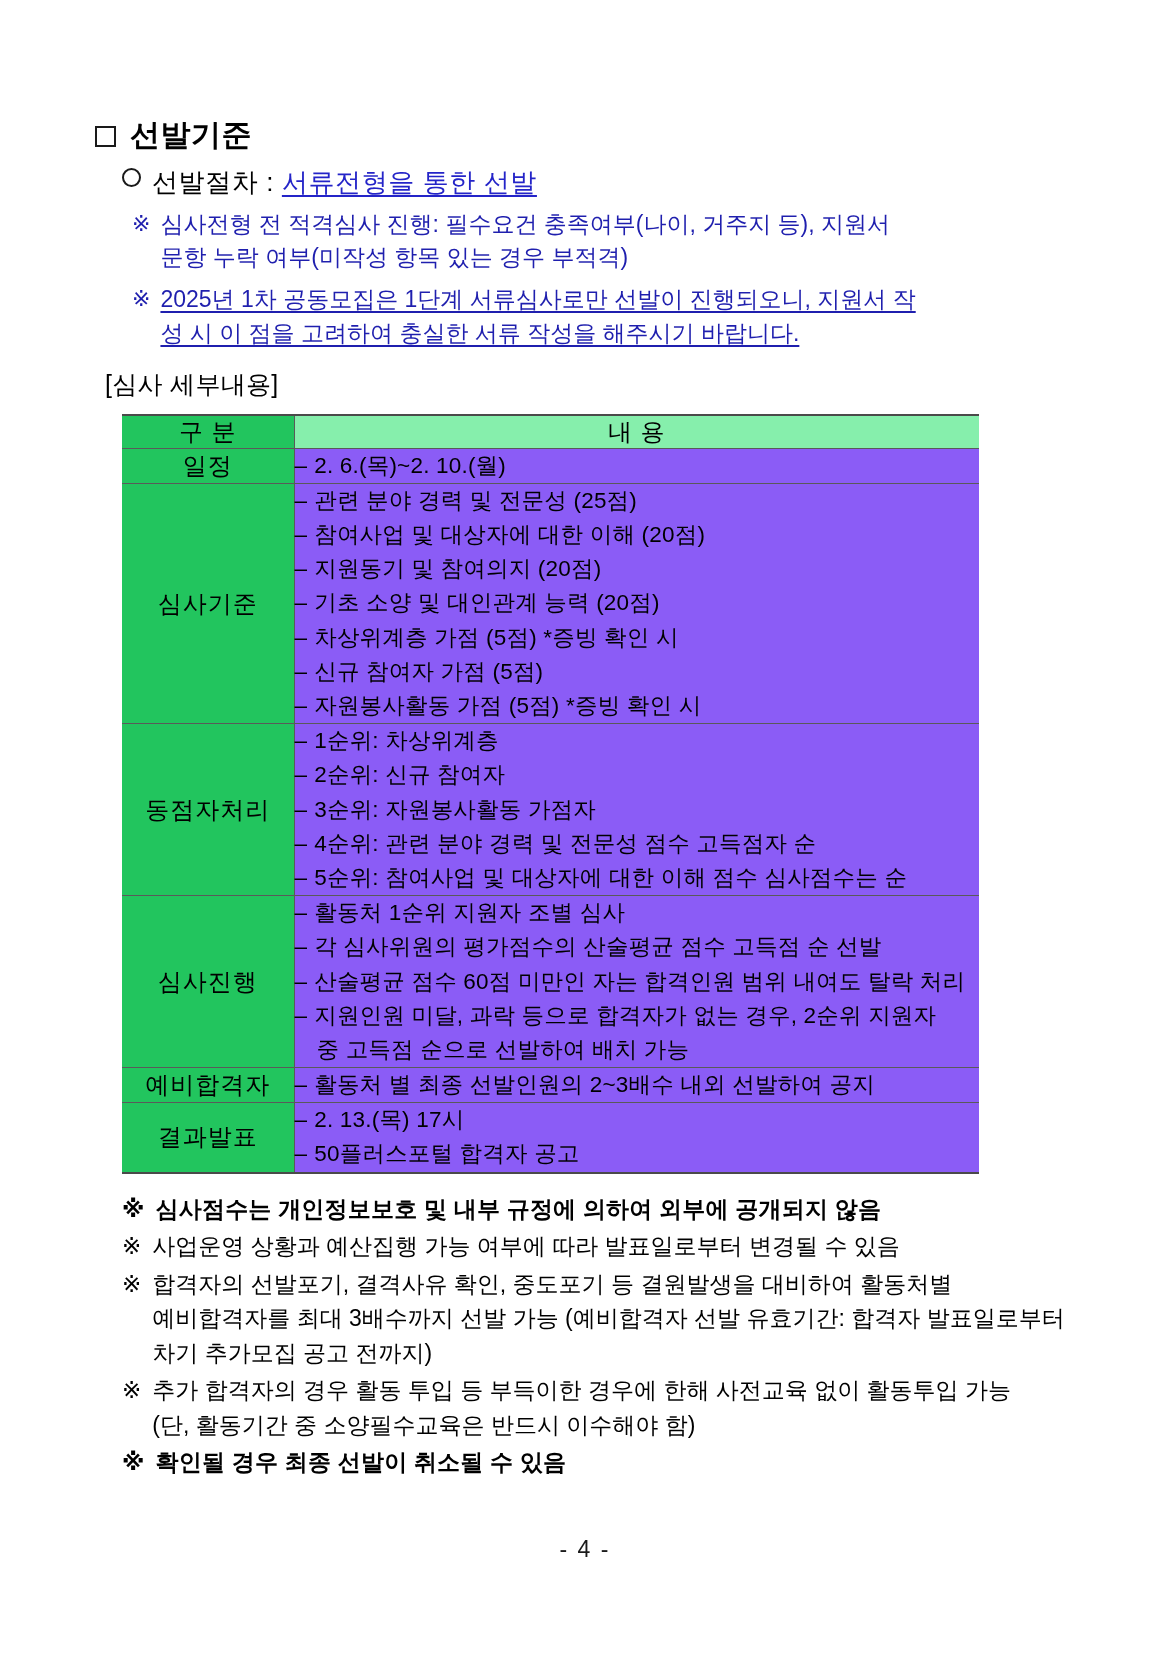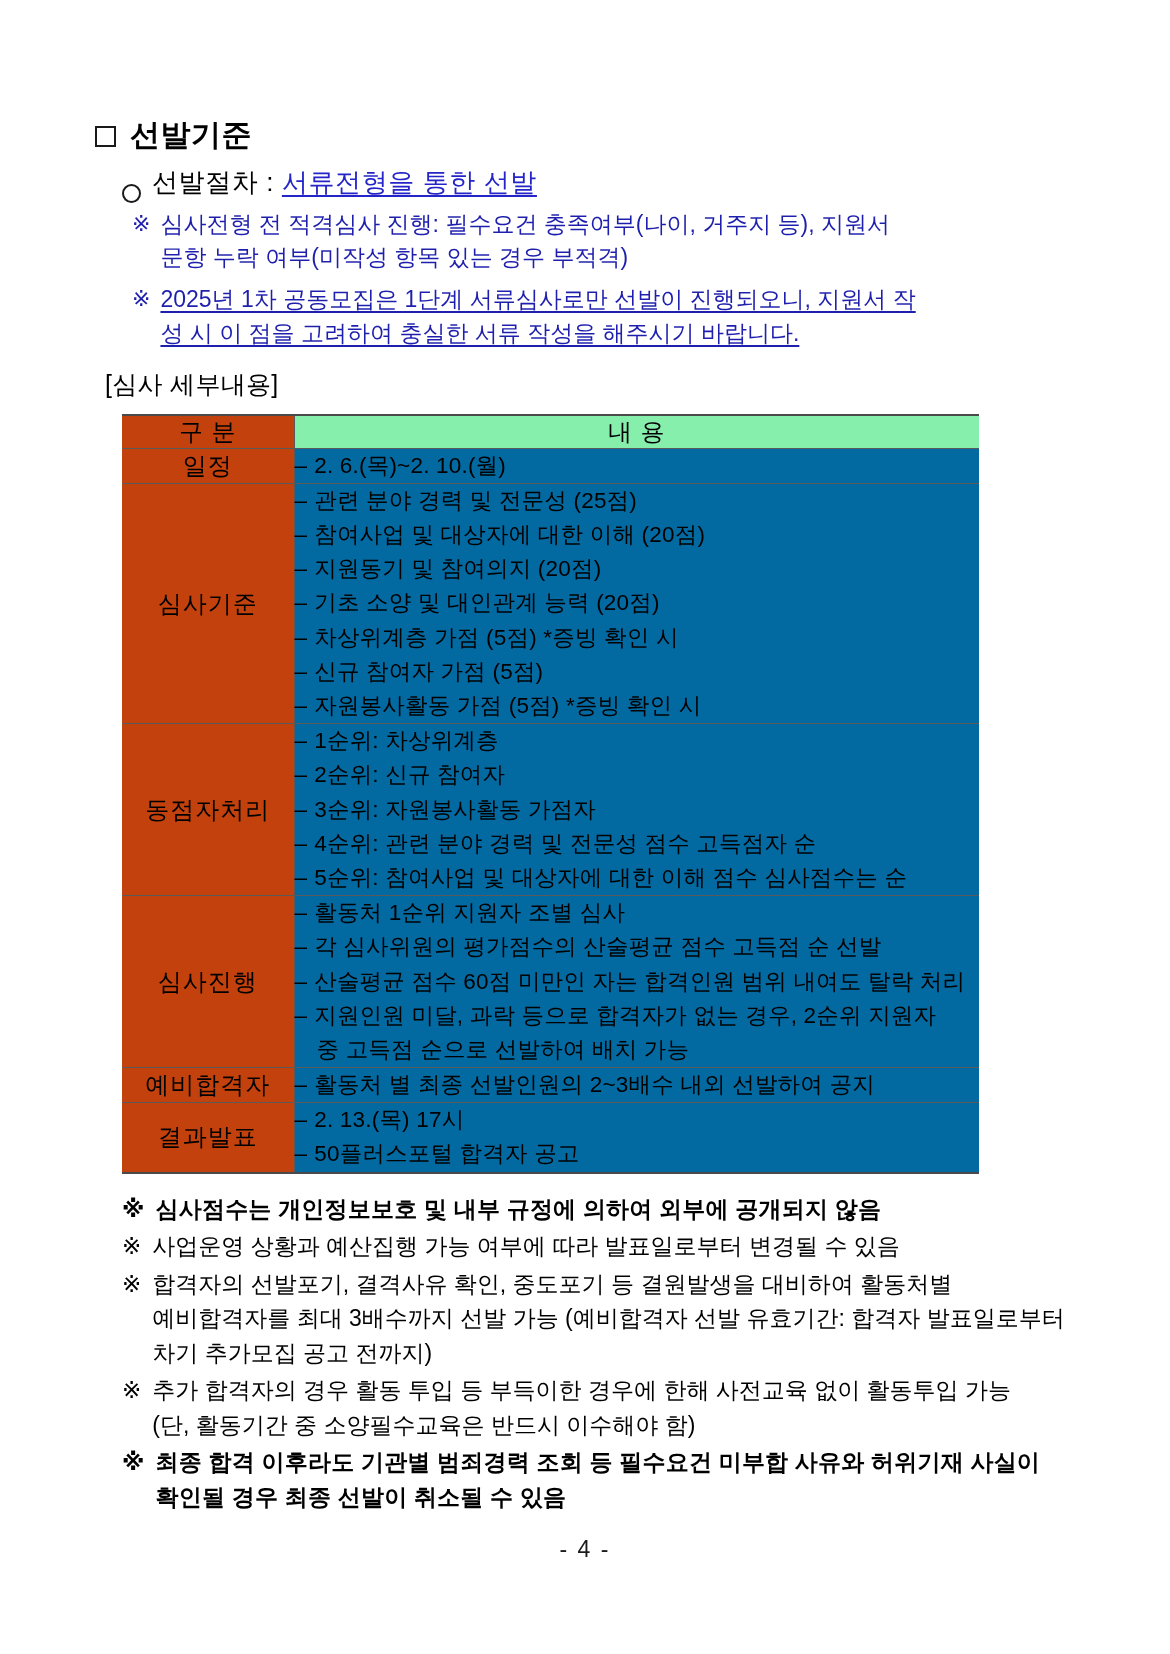--- a/index.html
+++ b/index.html
@@ -52,7 +52,7 @@
   
   .sub-head {
     display: flex;
-    align-items: flex-end;
+    align-items: flex-start;
     gap: 11px;
     margin: 7px 0 4px 27px;
   }

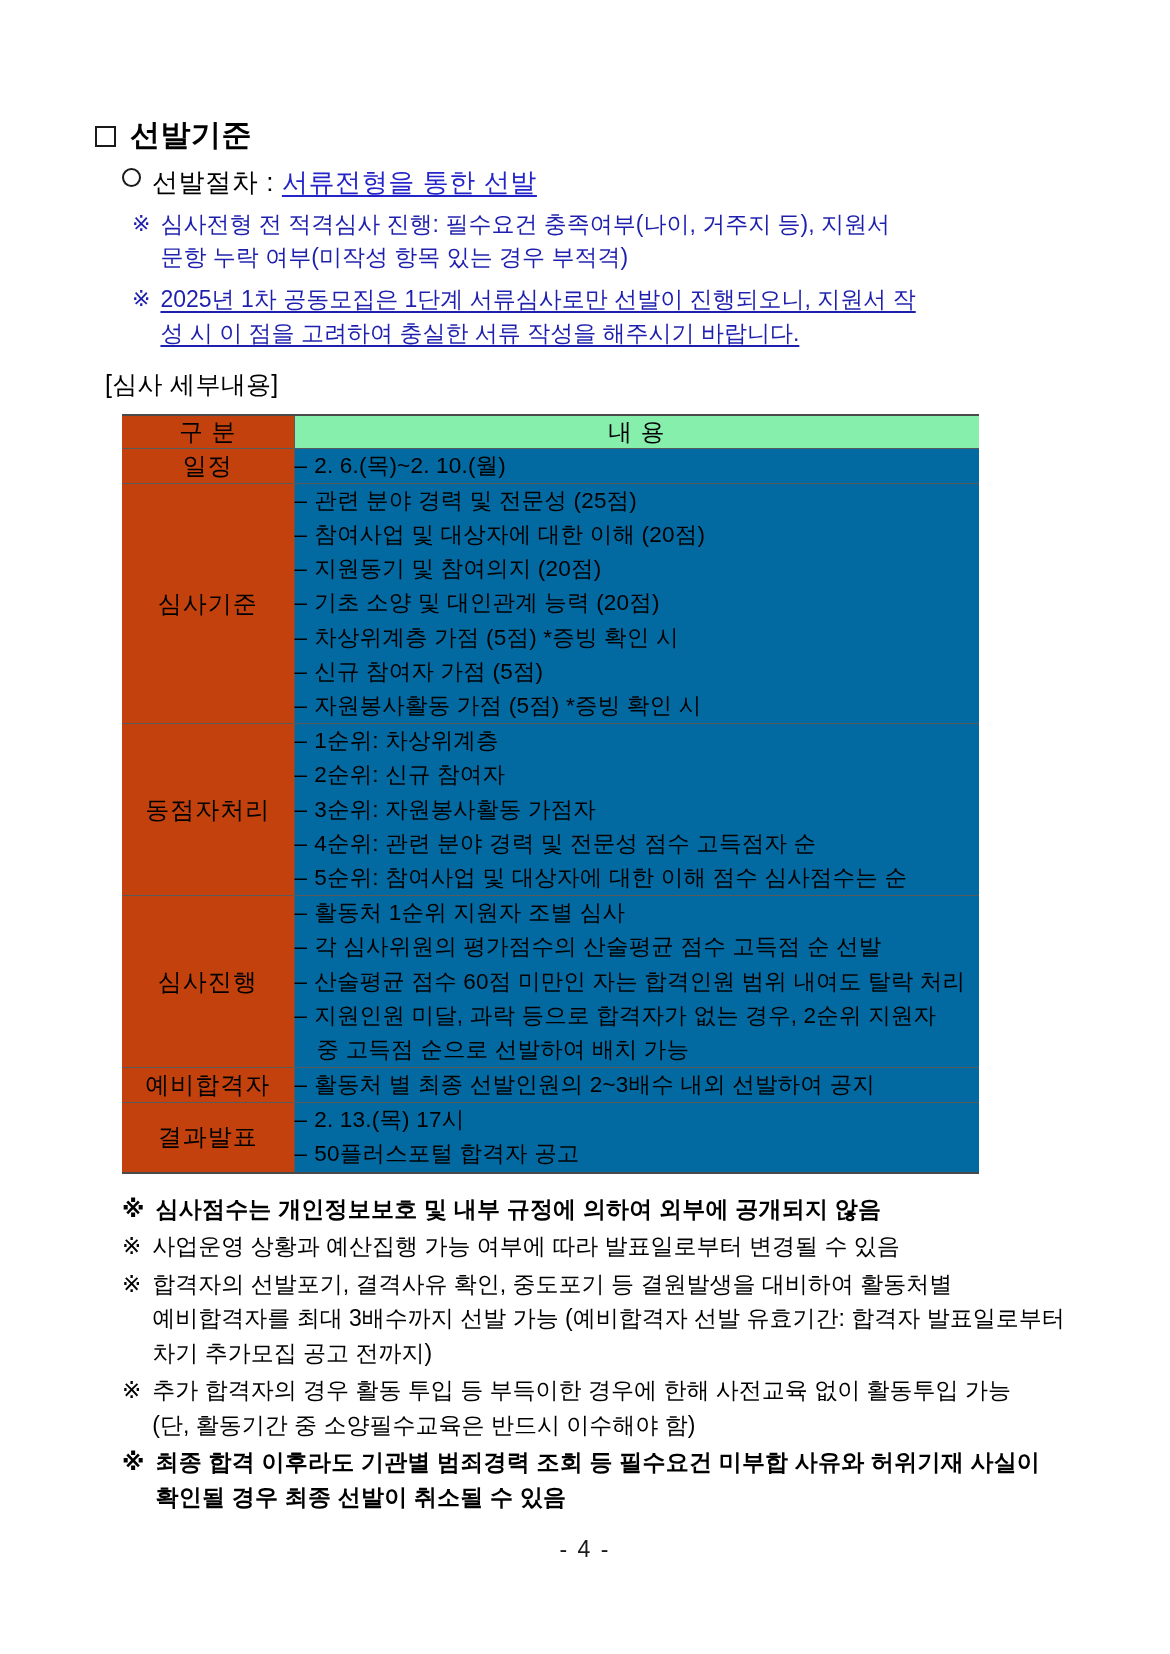--- a/index.html
+++ b/index.html
@@ -134,7 +134,7 @@
     border-bottom: 2.8px solid #4a4a4a;
   }
   .th-gu, .td-gu {
-    background: #c2410c;
+    background: #22c55e;
     text-align: center;
     font-weight: normal;
     font-size: 24px;

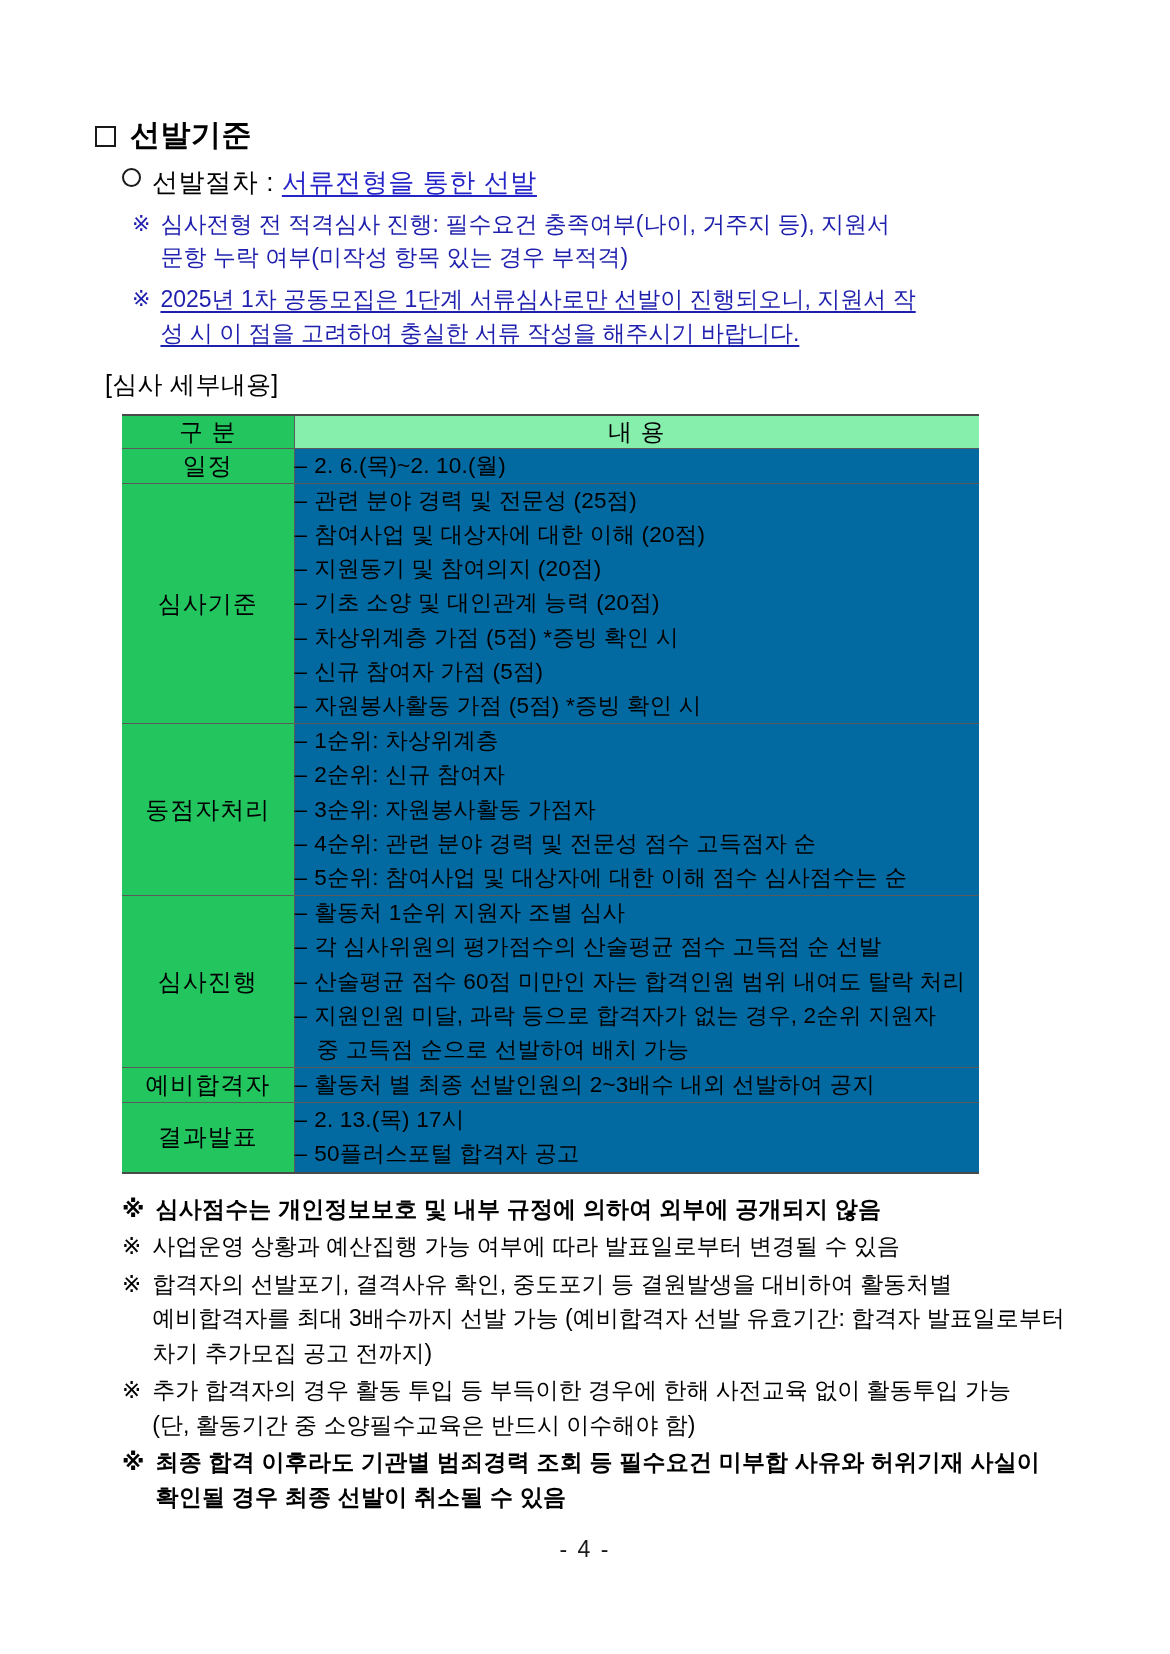--- a/index.html
+++ b/index.html
@@ -152,7 +152,7 @@
   }
   .td-gu { padding: 8px 4px; }
   .td-content {
-    background: #0369a1;
+    background: #8b5cf6;
     padding: 9px 6px 9px 14px;
     font-size: 22.5px;
     line-height: 1.52;

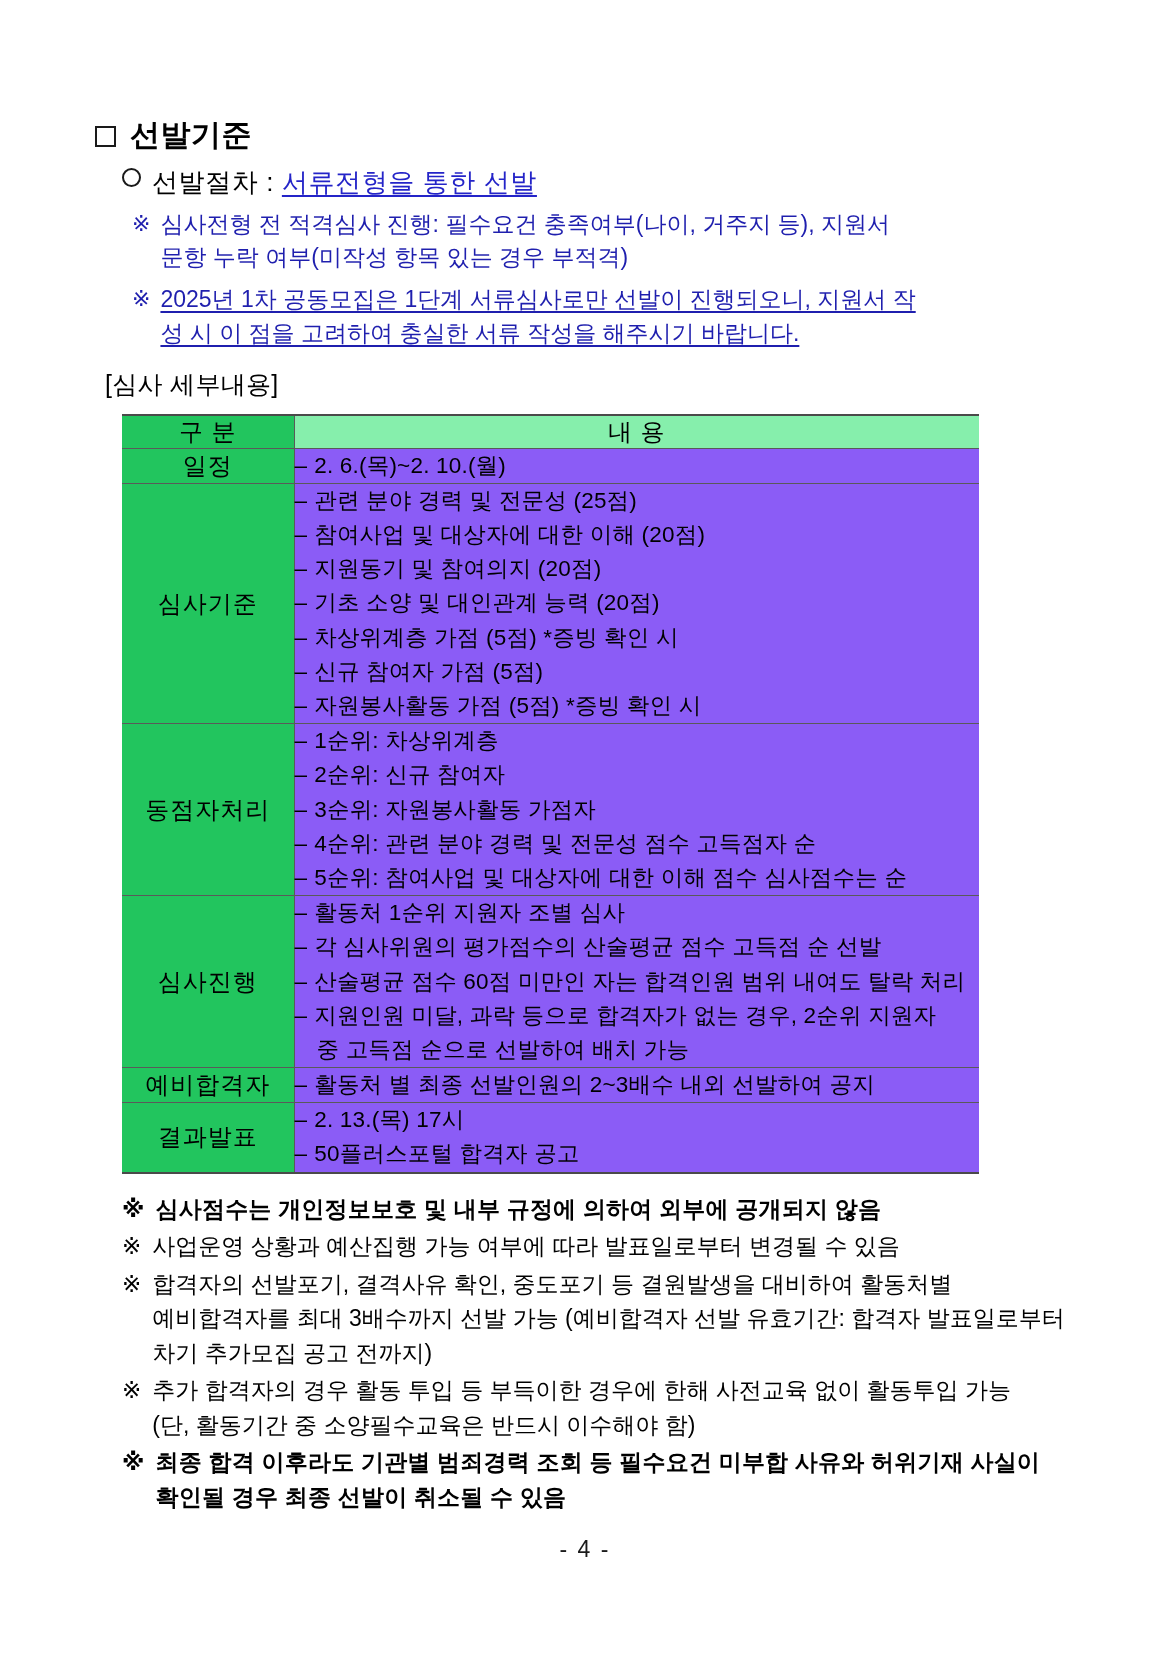--- a/index.html
+++ b/index.html
@@ -325,7 +325,6 @@
       <div class="foot bold">
         <span class="mark">※</span>
         <span class="body">
-          <div class="line">최종 합격 이후라도 기관별 범죄경력 조회 등 필수요건 미부합 사유와 허위기재 사실이</div>
           <div class="line">확인될 경우 최종 선발이 취소될 수 있음</div>
         </span>
       </div>

